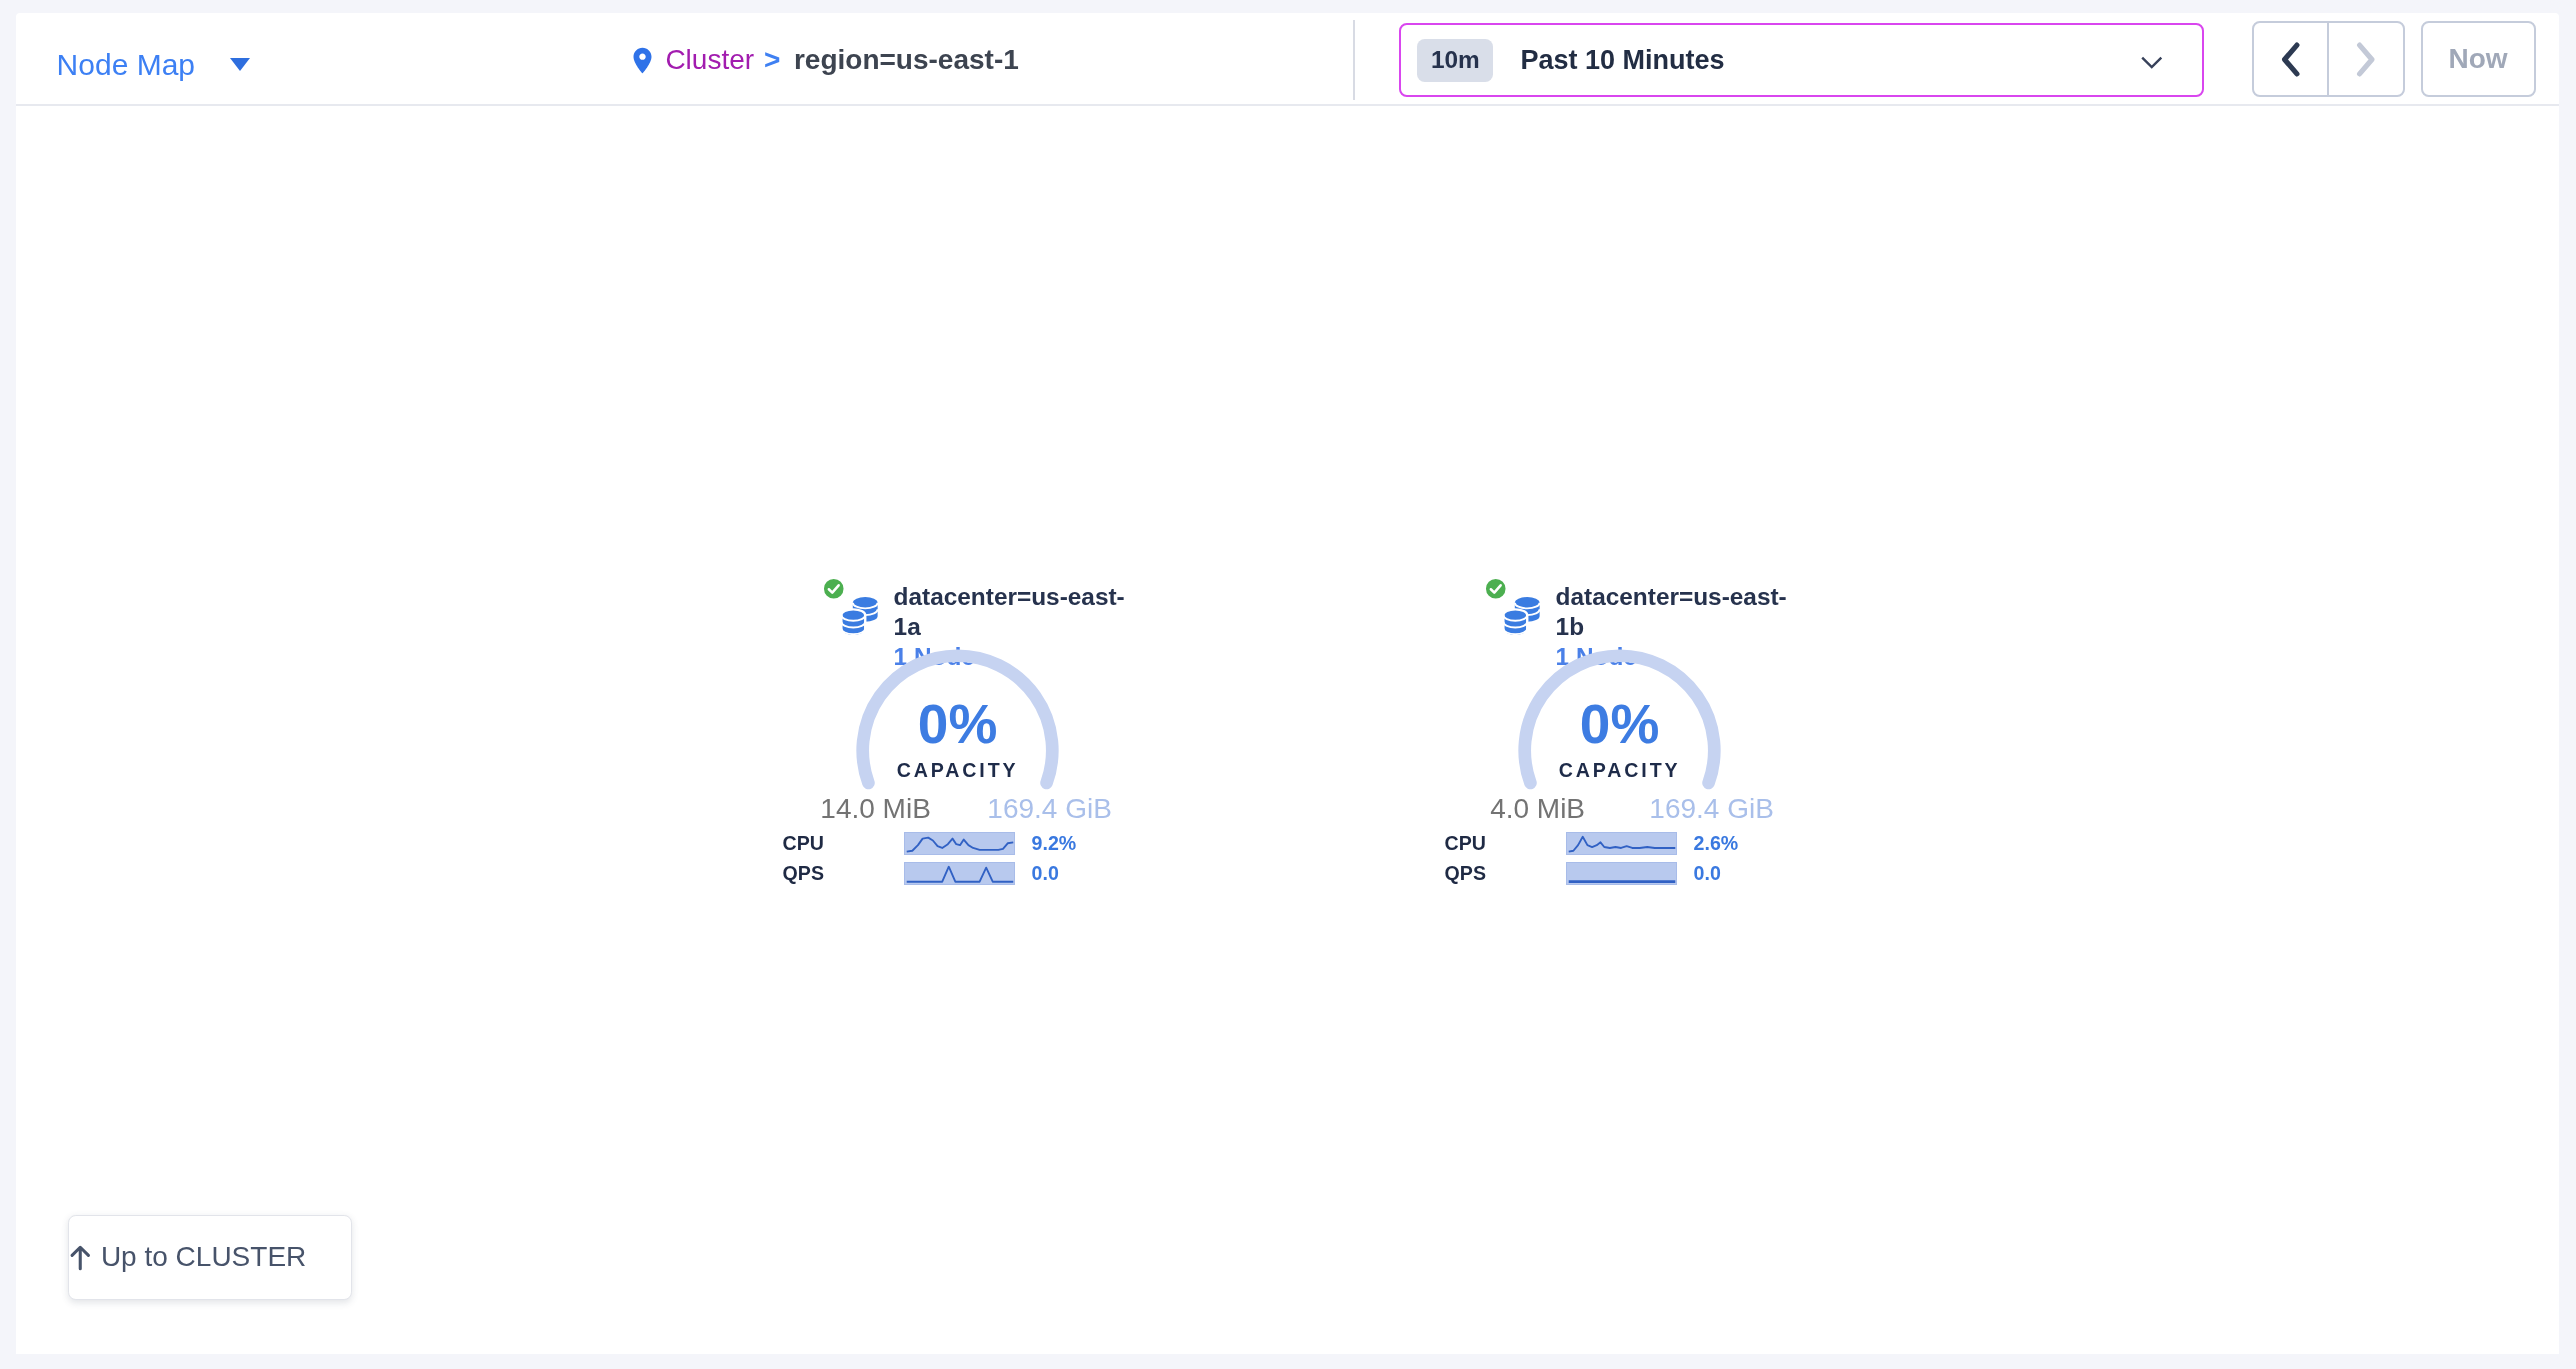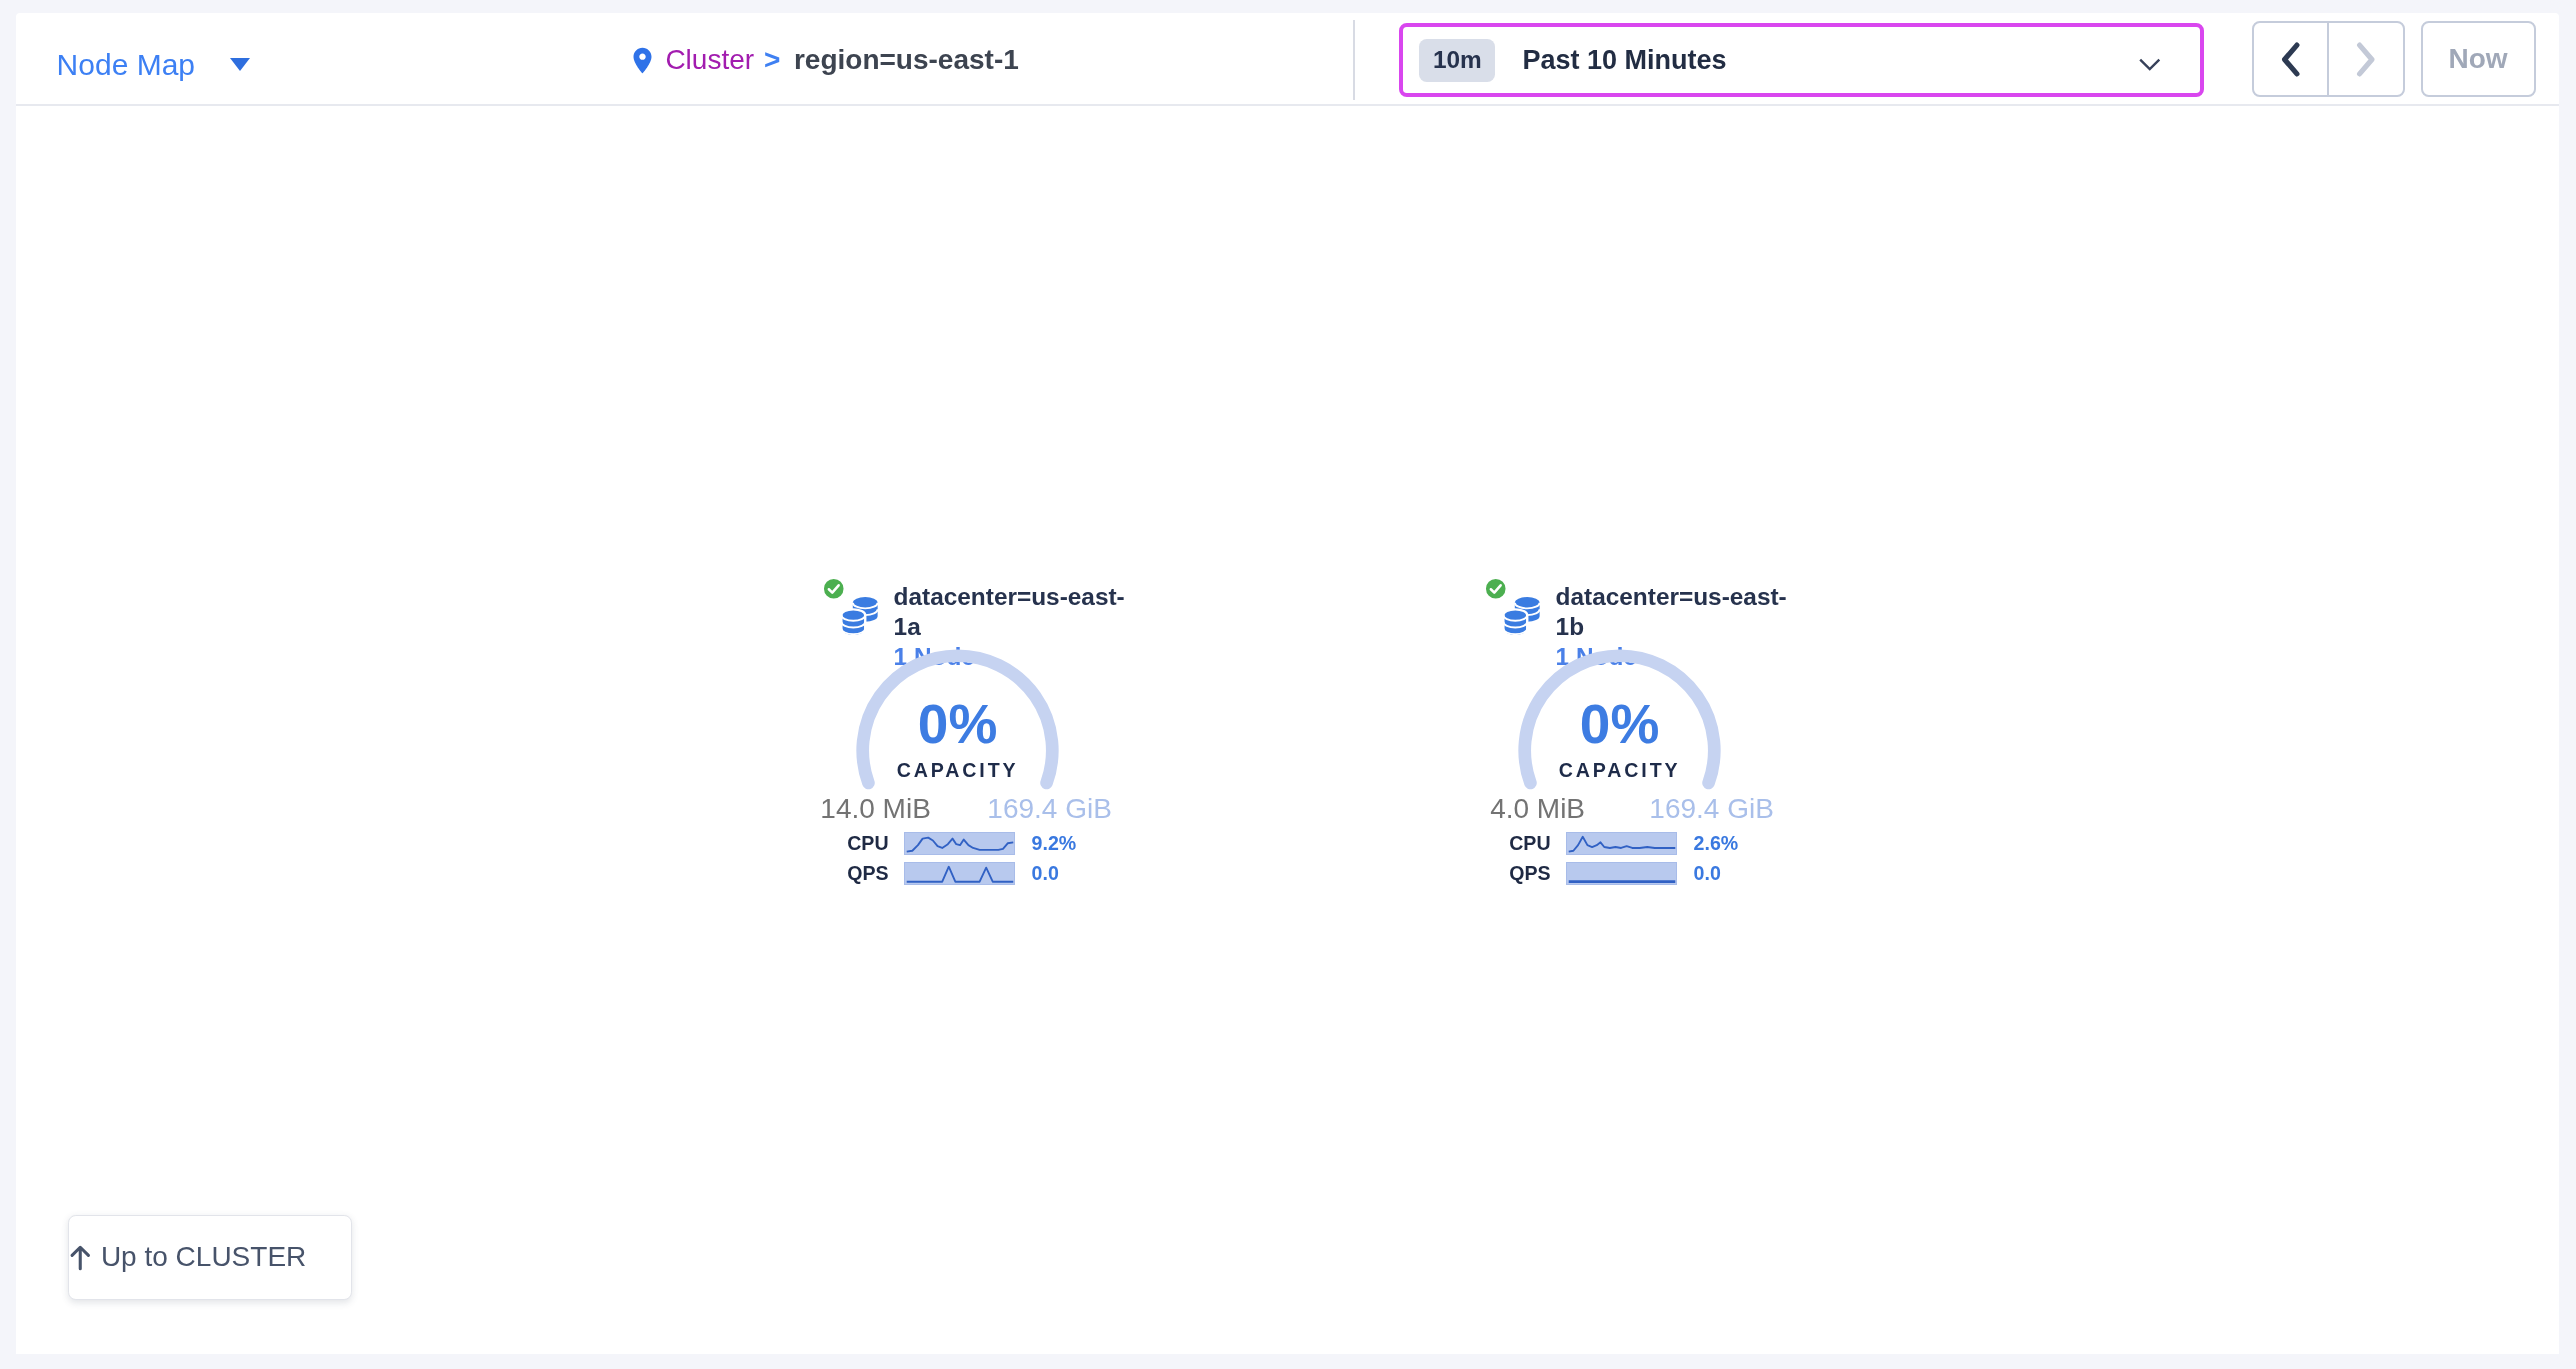--- a/index.html
+++ b/index.html
@@ -49,7 +49,7 @@
   }
   .time-dropdown {
     position:absolute; left:1383px; top:10.8px; width:805px; height:74px;
-    border:4px solid #d946ef; border-radius:7.8px; background:#fff;
+    border:2px solid #d946ef; border-radius:7.8px; background:#fff;
     display:flex; align-items:center; cursor:pointer;
   }
   .time-badge {

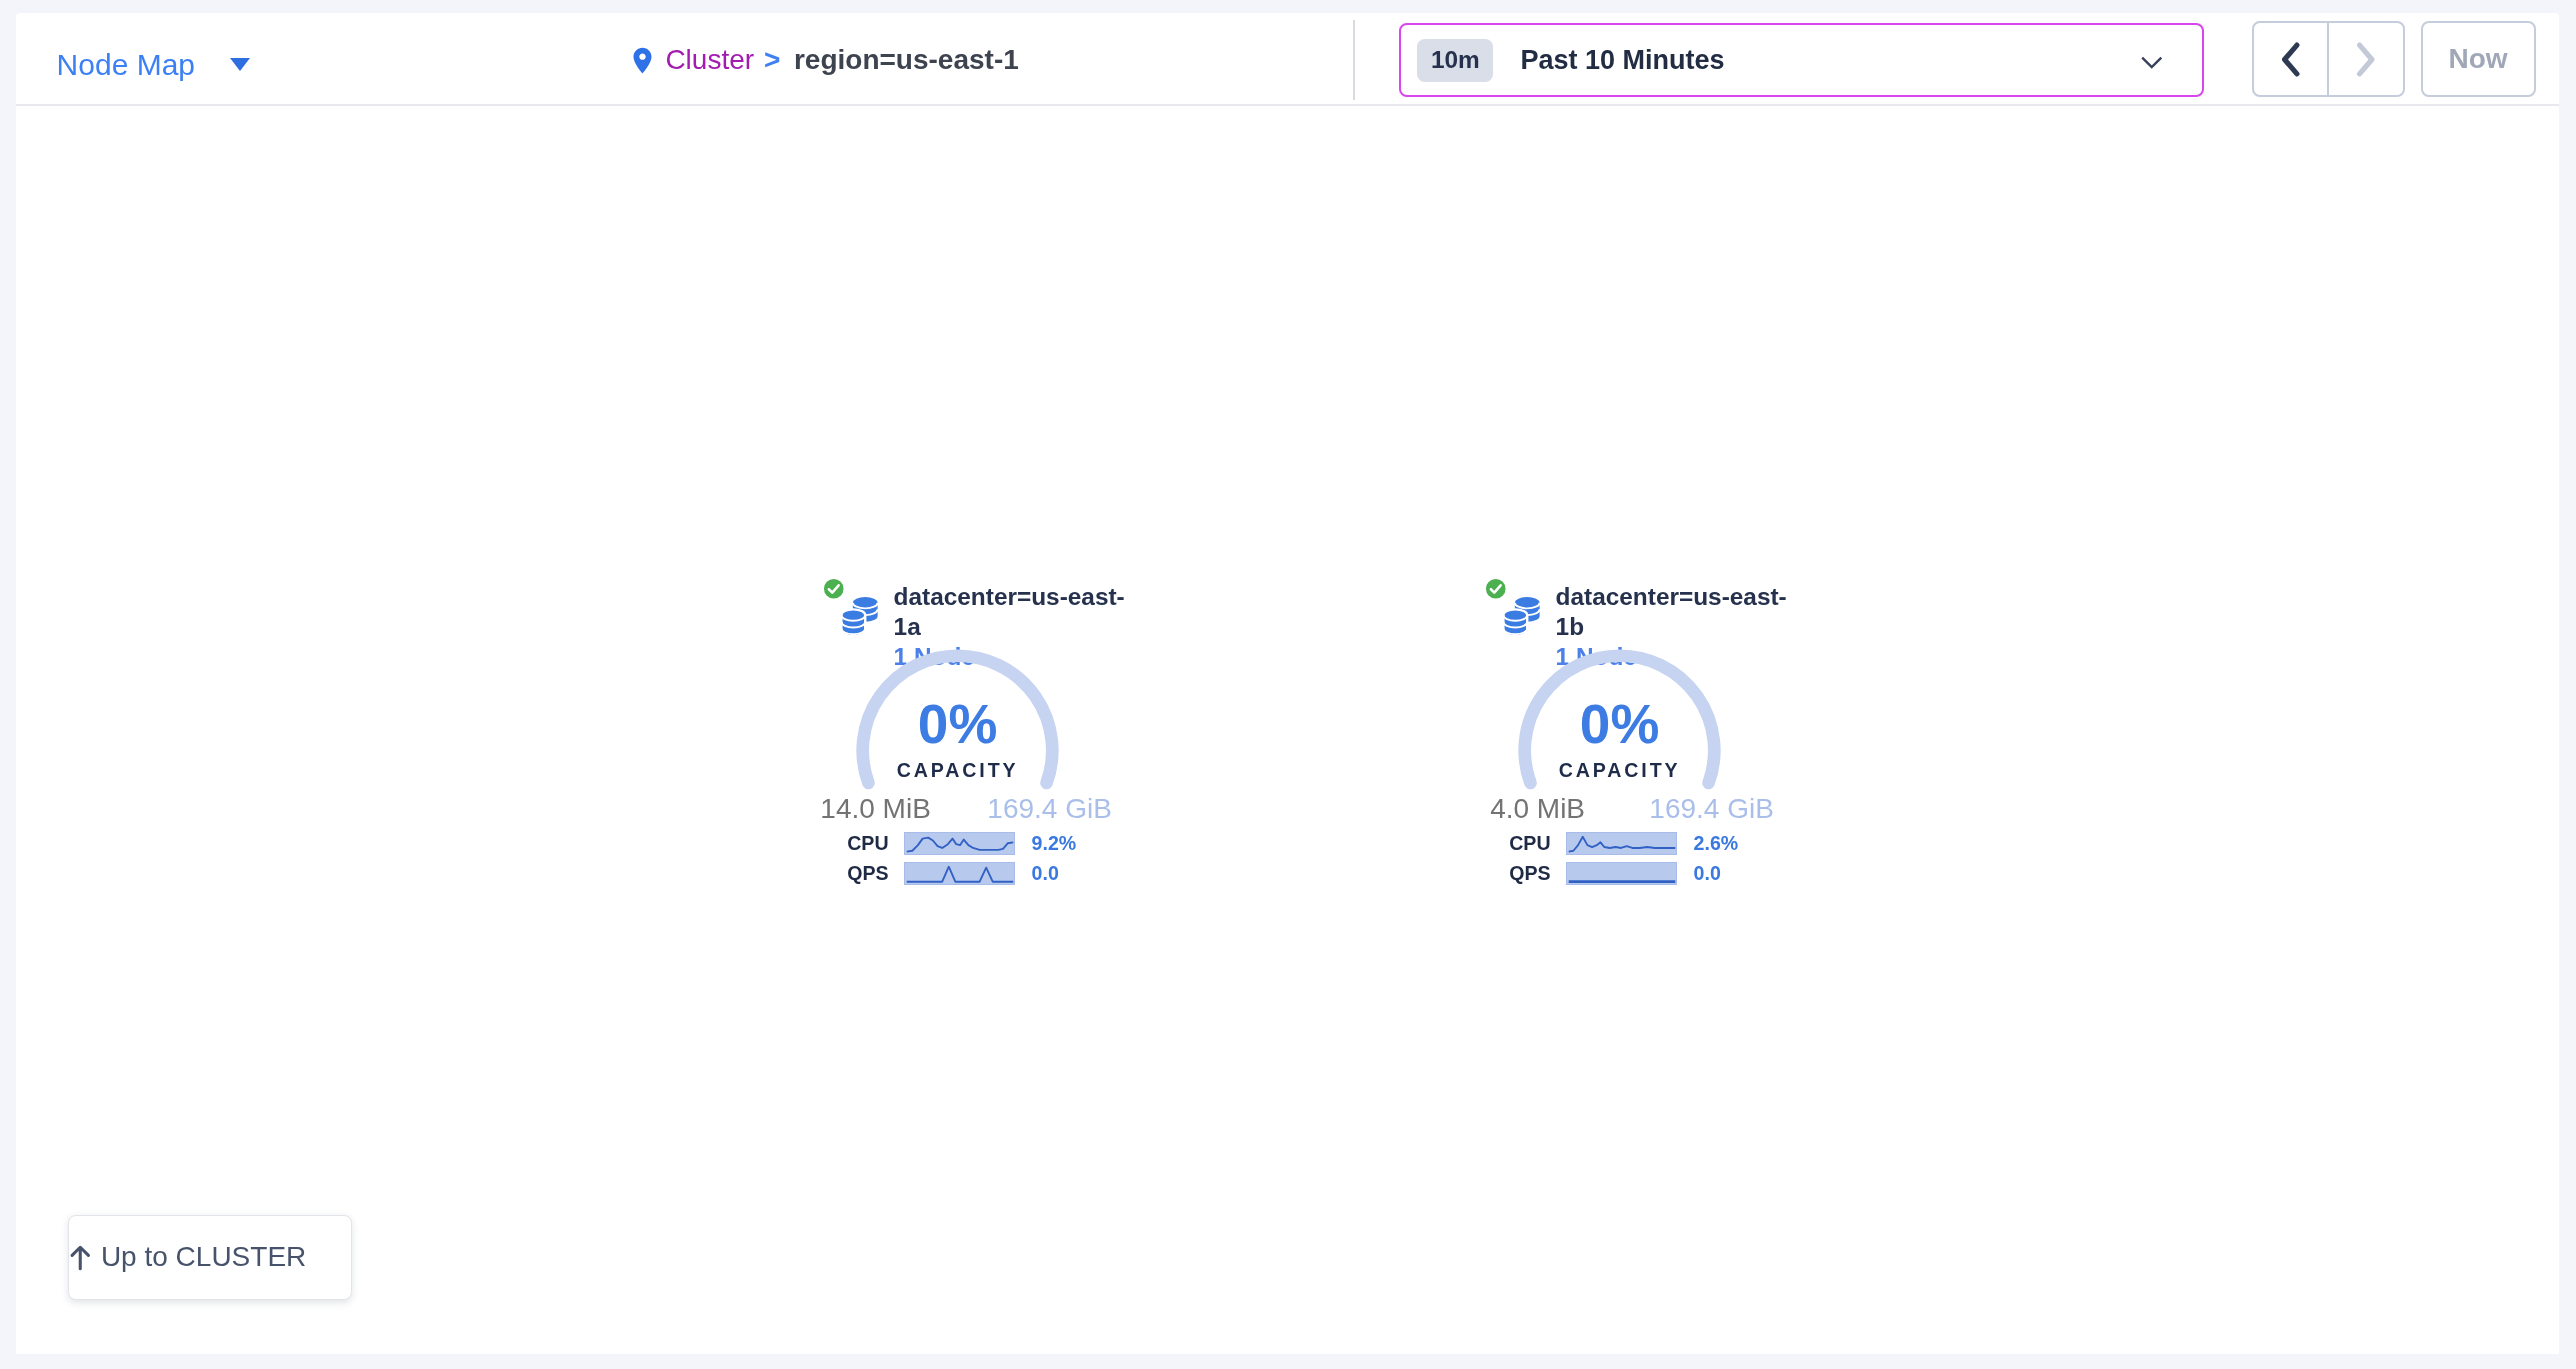--- a/index.html
+++ b/index.html
@@ -113,7 +113,7 @@
   .metric-row.r0 { top:257px; }
   .metric-row.r1 { top:287px; }
   .metric-label {
-    position:absolute; left:0; width:106px; text-align:right;
+    position:absolute; left:0; width:106px; 
     font-size:19.6px; font-weight:bold; color:#1f2a44; line-height:23.5px;
   }
   .sparkline {

